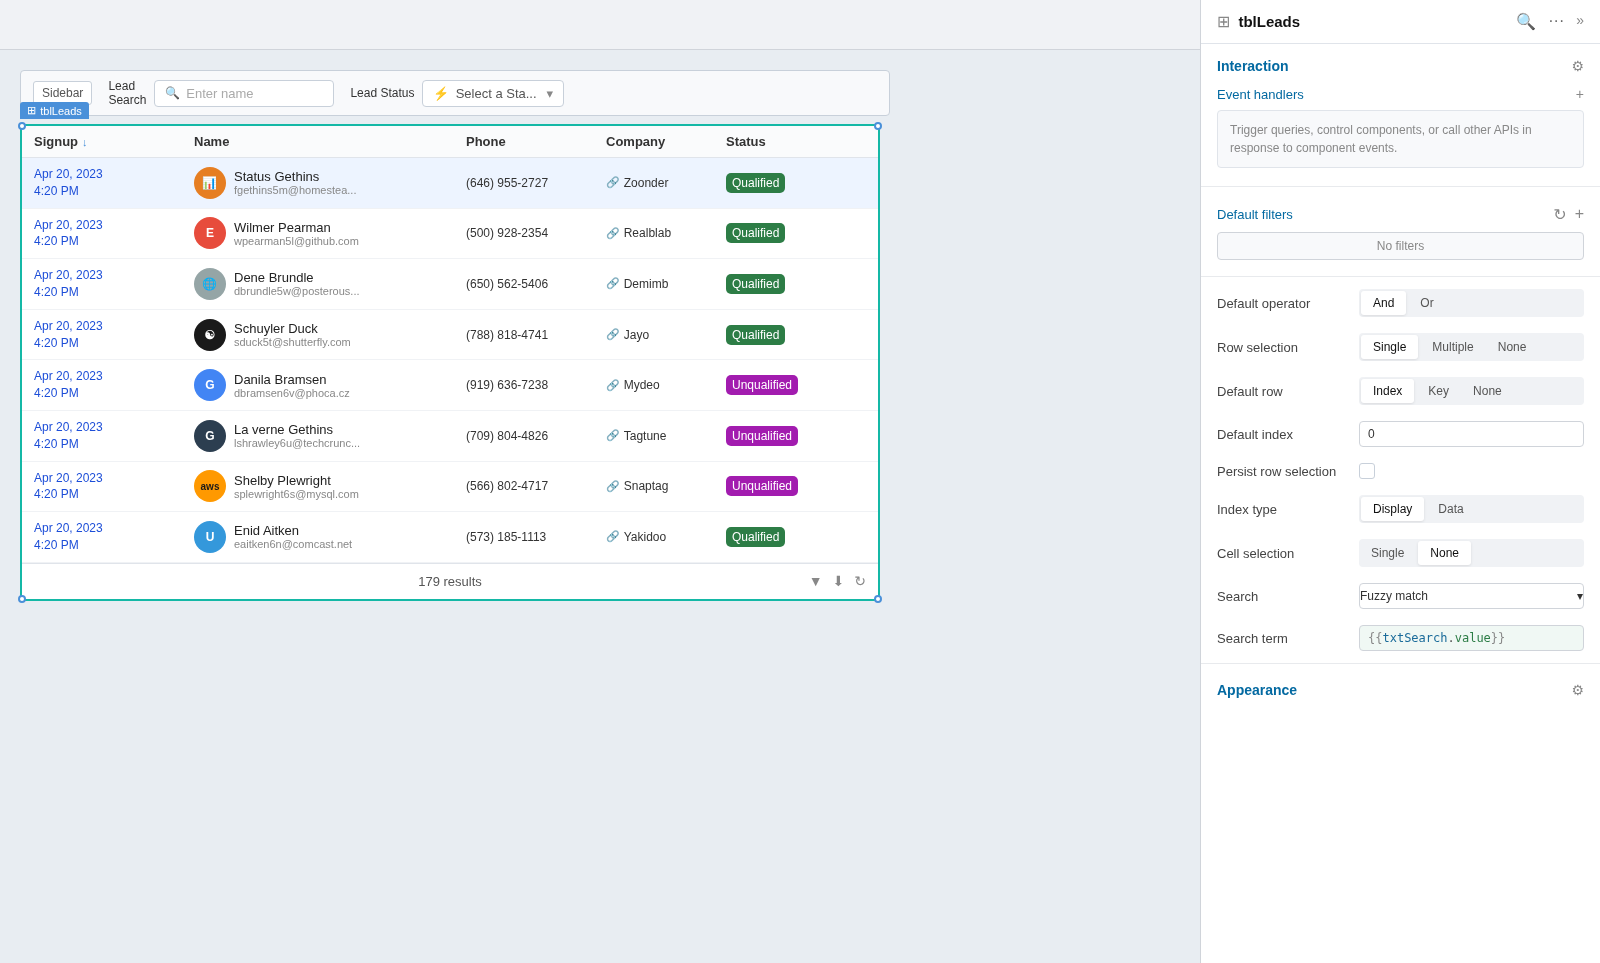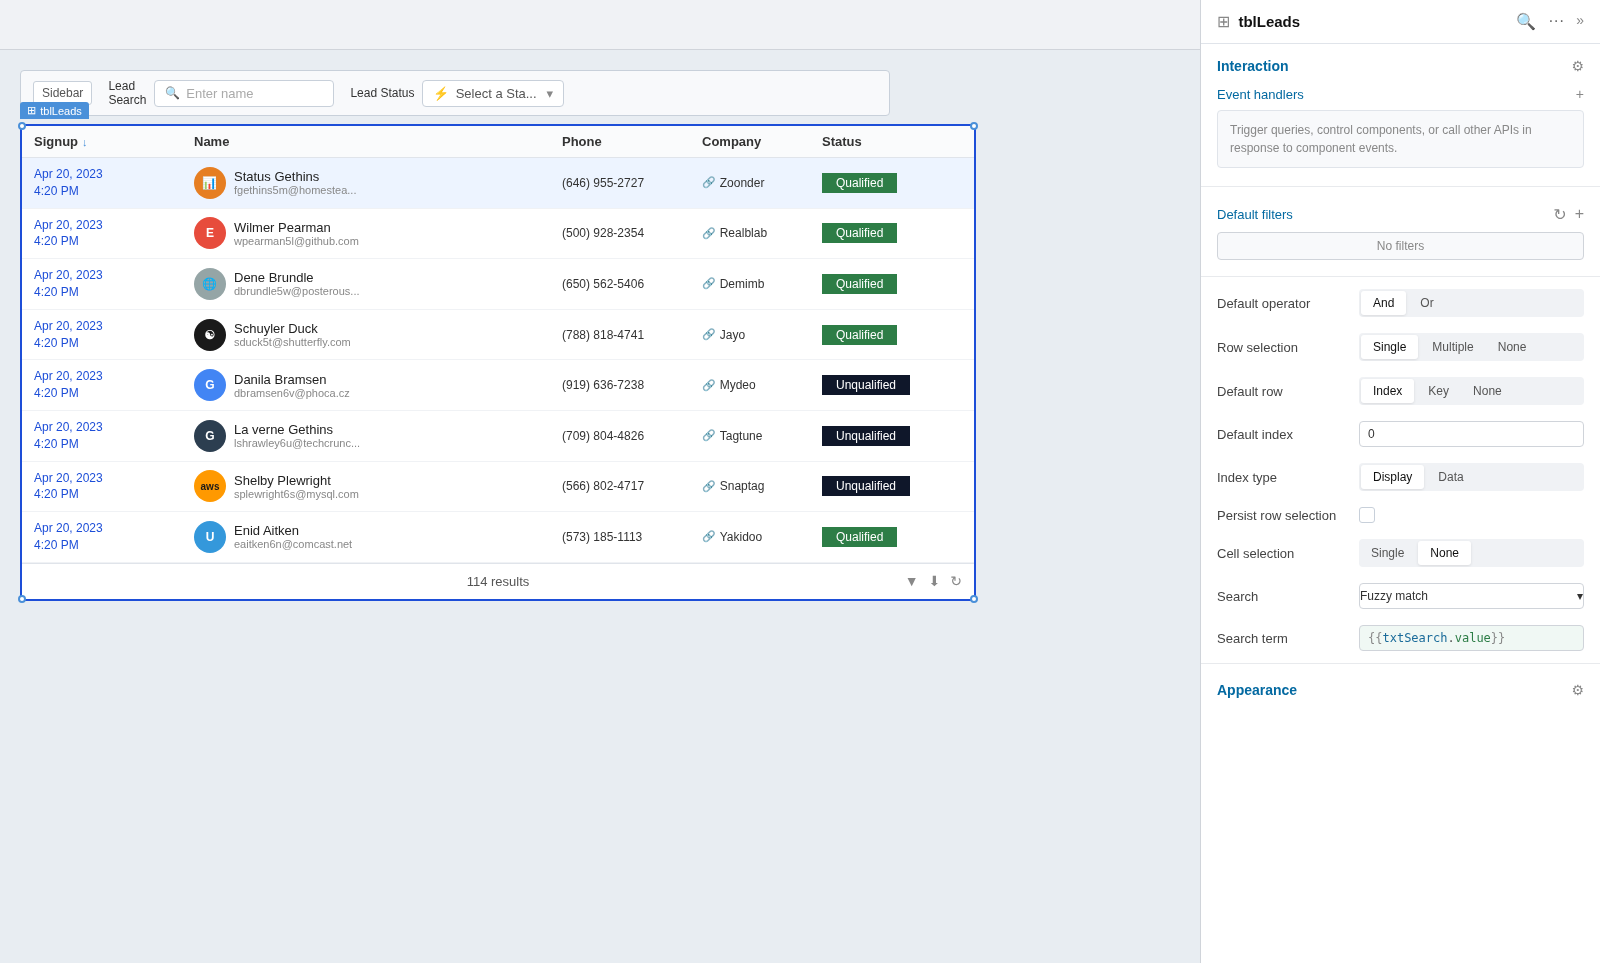--- a/index.html
+++ b/index.html
@@ -75,8 +75,8 @@
 
     
     .table-container {
-      width: 956px;
-      border: 2px solid #1d4ed8;
+      width: 860px;
+      border: 2px solid #14b8a6;
       border-radius: 4px;
       background: white;
       position: relative;

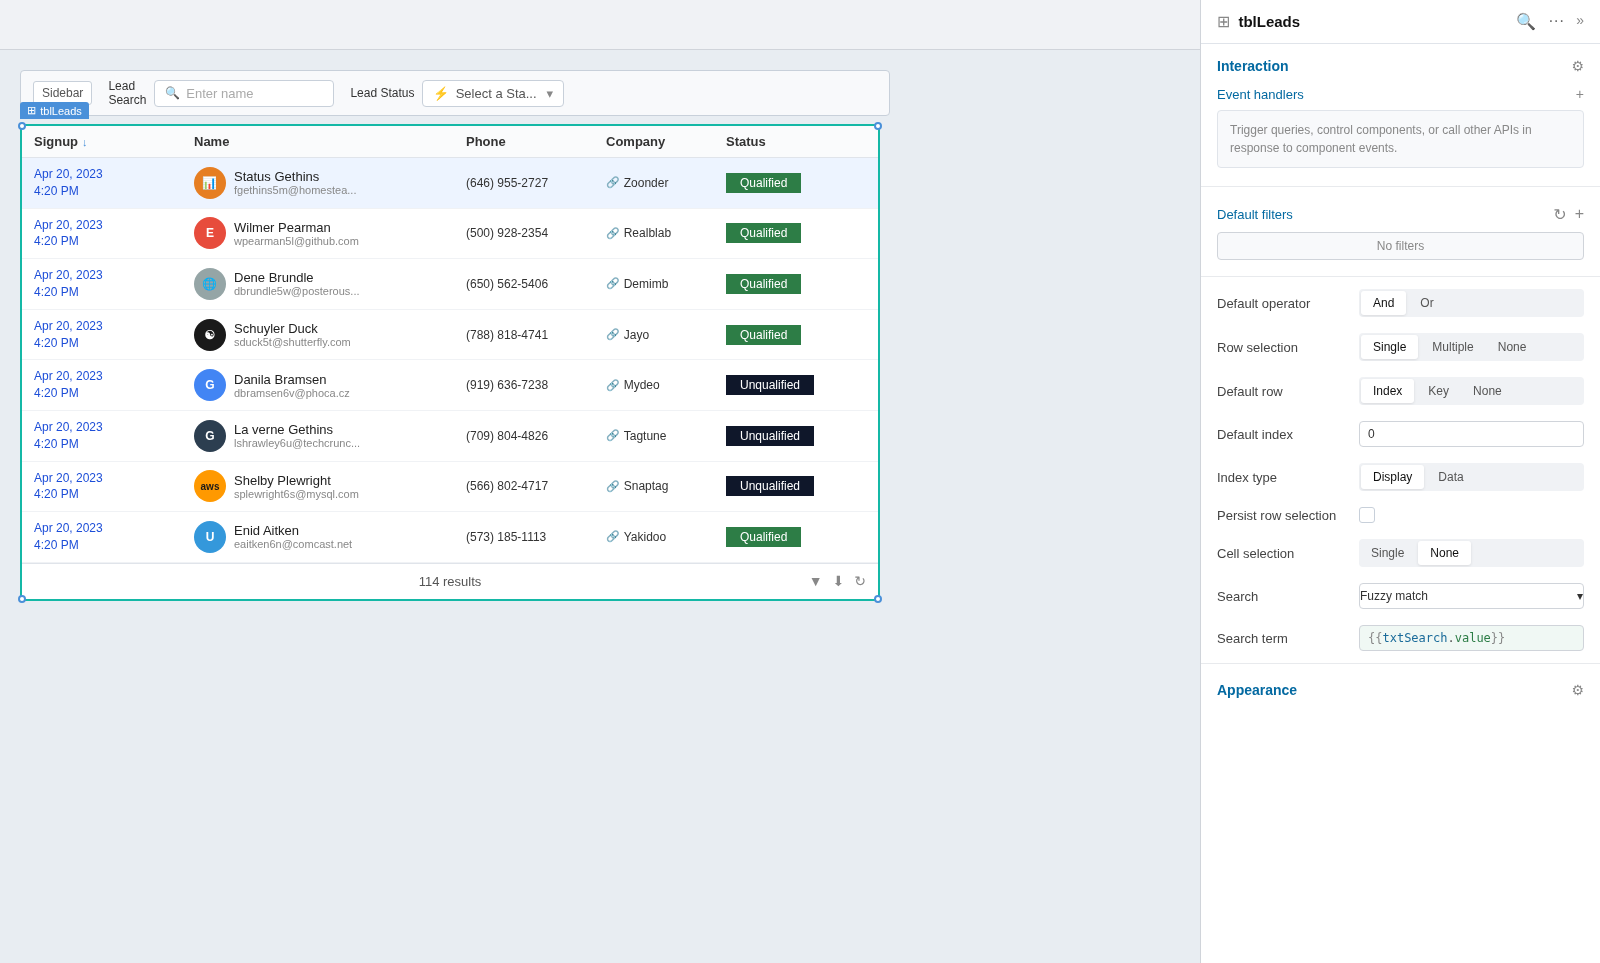--- a/index.html
+++ b/index.html
@@ -124,8 +124,8 @@
 
     .status-badge {
       display: inline-block;
-      padding: 3px 14px;
-      border-radius: 0;
+      padding: 3px 6px;
+      border-radius: 5px;
       font-size: 12px;
       font-weight: 500;
     }

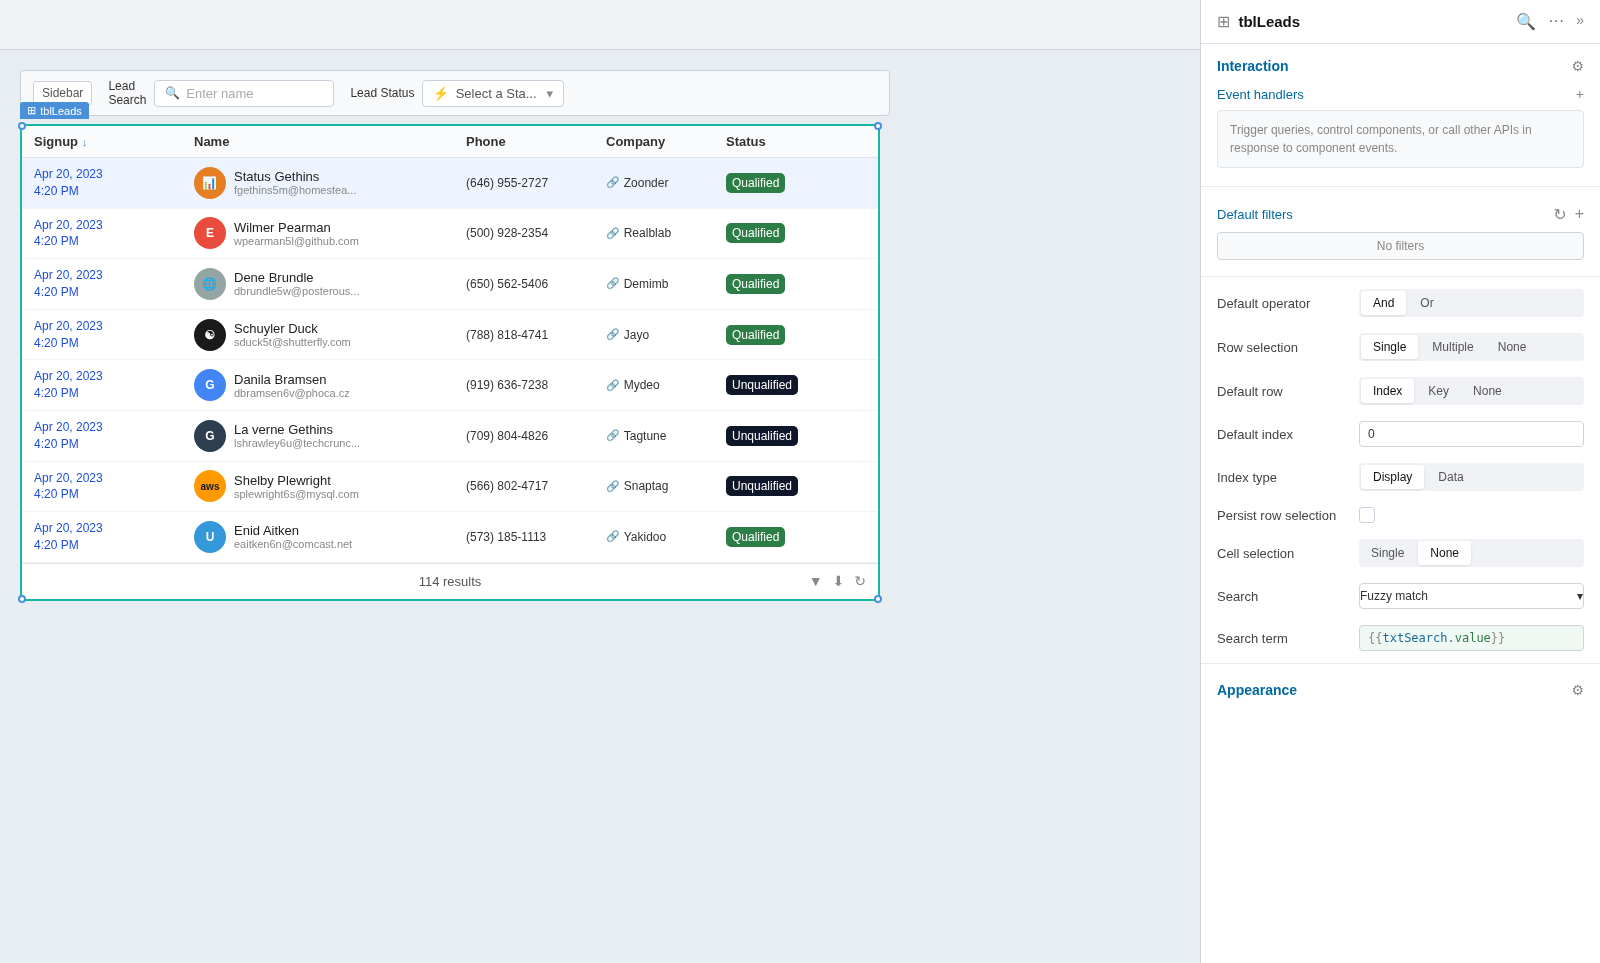--- a/index.html
+++ b/index.html
@@ -130,7 +130,7 @@
       font-weight: 500;
     }
     .status-qualified { background: #2d7d46; color: white; }
-    .status-unqualified { background: #0f172a; color: white; }
+    .status-unqualified { background: #a21caf; color: white; }
 
     .table-footer {
       display: flex;

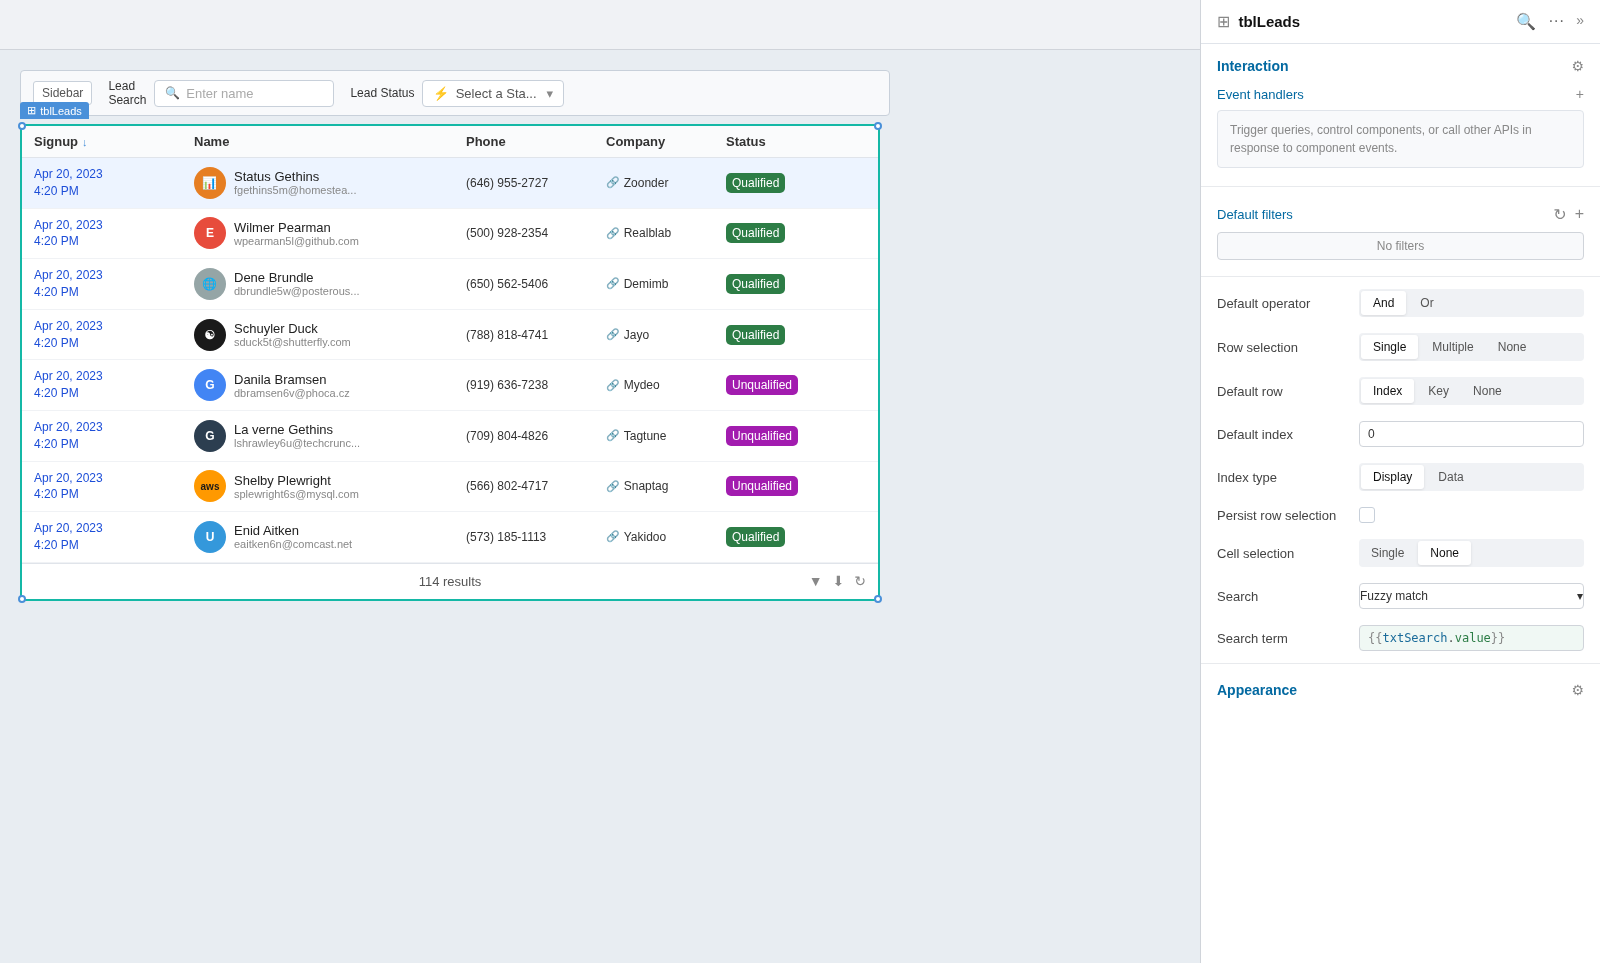--- a/index.html
+++ b/index.html
@@ -666,17 +666,17 @@
   </div>
 
   <div class="prop-row">
+    <span class="prop-label">Persist row selection</span>
+    <div class="prop-value">
+      <div class="checkbox-input"></div>
+    </div>
+  </div>
+
+  <div class="prop-row">
     <span class="prop-label">Index type</span>
     <div class="toggle-group prop-value">
       <button class="toggle-btn active">Display</button>
       <button class="toggle-btn">Data</button>
-    </div>
-  </div>
-
-  <div class="prop-row">
-    <span class="prop-label">Persist row selection</span>
-    <div class="prop-value">
-      <div class="checkbox-input"></div>
     </div>
   </div>
 

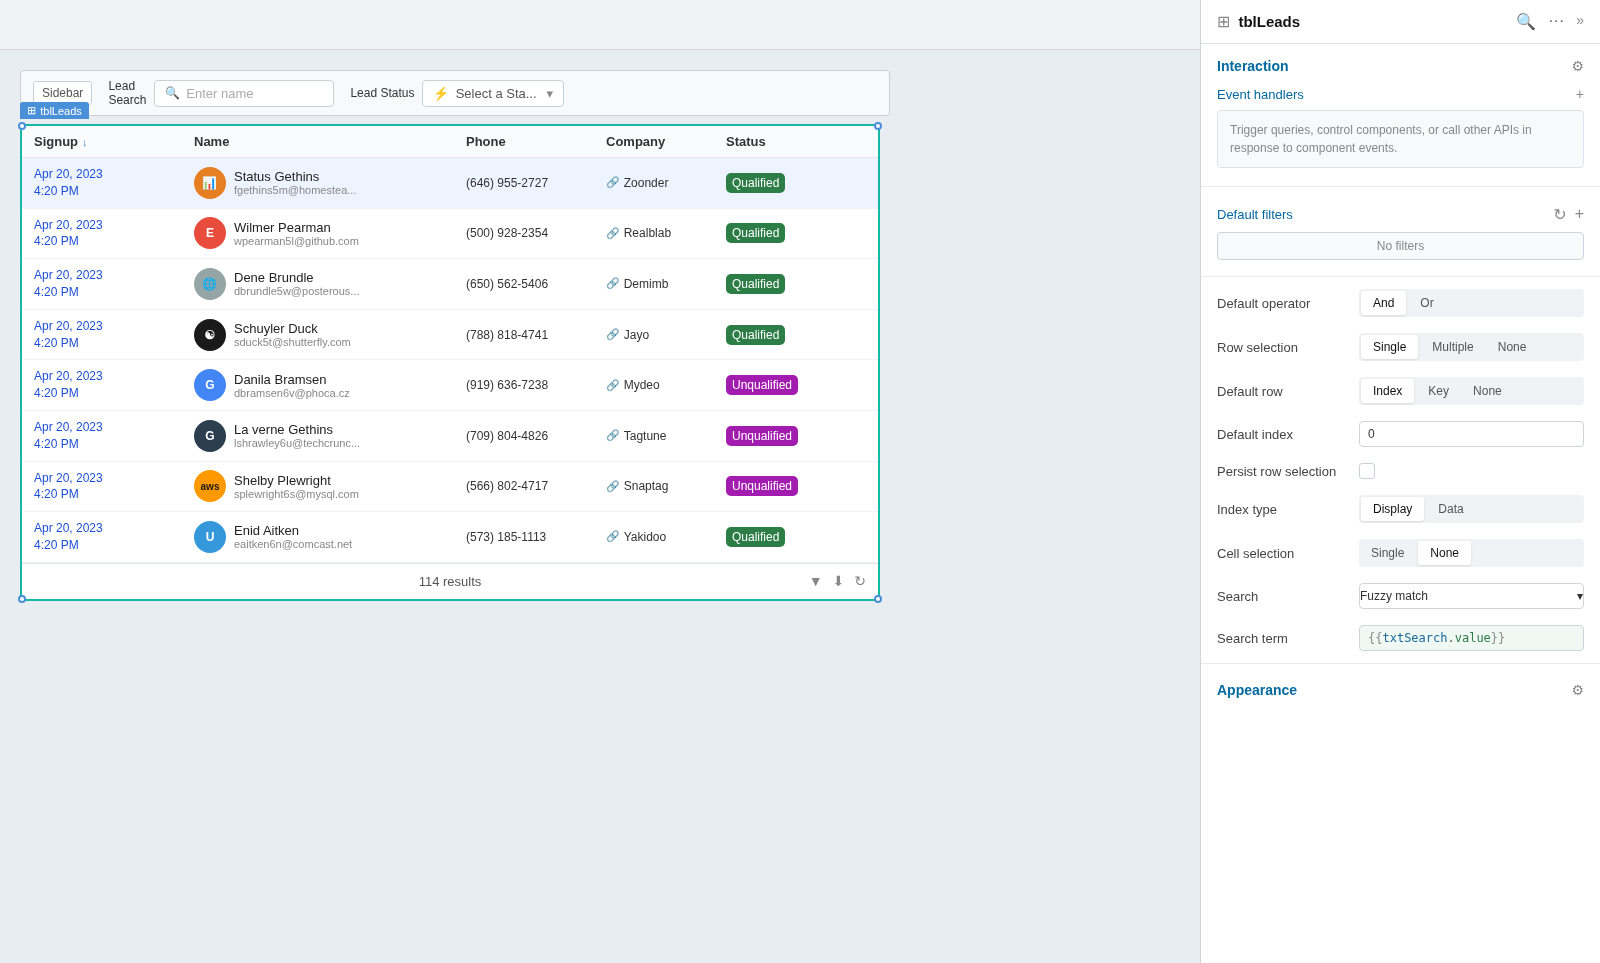--- a/index.html
+++ b/index.html
@@ -576,7 +576,7 @@
           </div>
 
         <div class="table-footer">
-          <span>114 results</span>
+          <span>179 results</span>
           <div class="footer-icons">
             <span style="cursor:pointer;">▼</span>
             <span style="cursor:pointer;">⬇</span>

